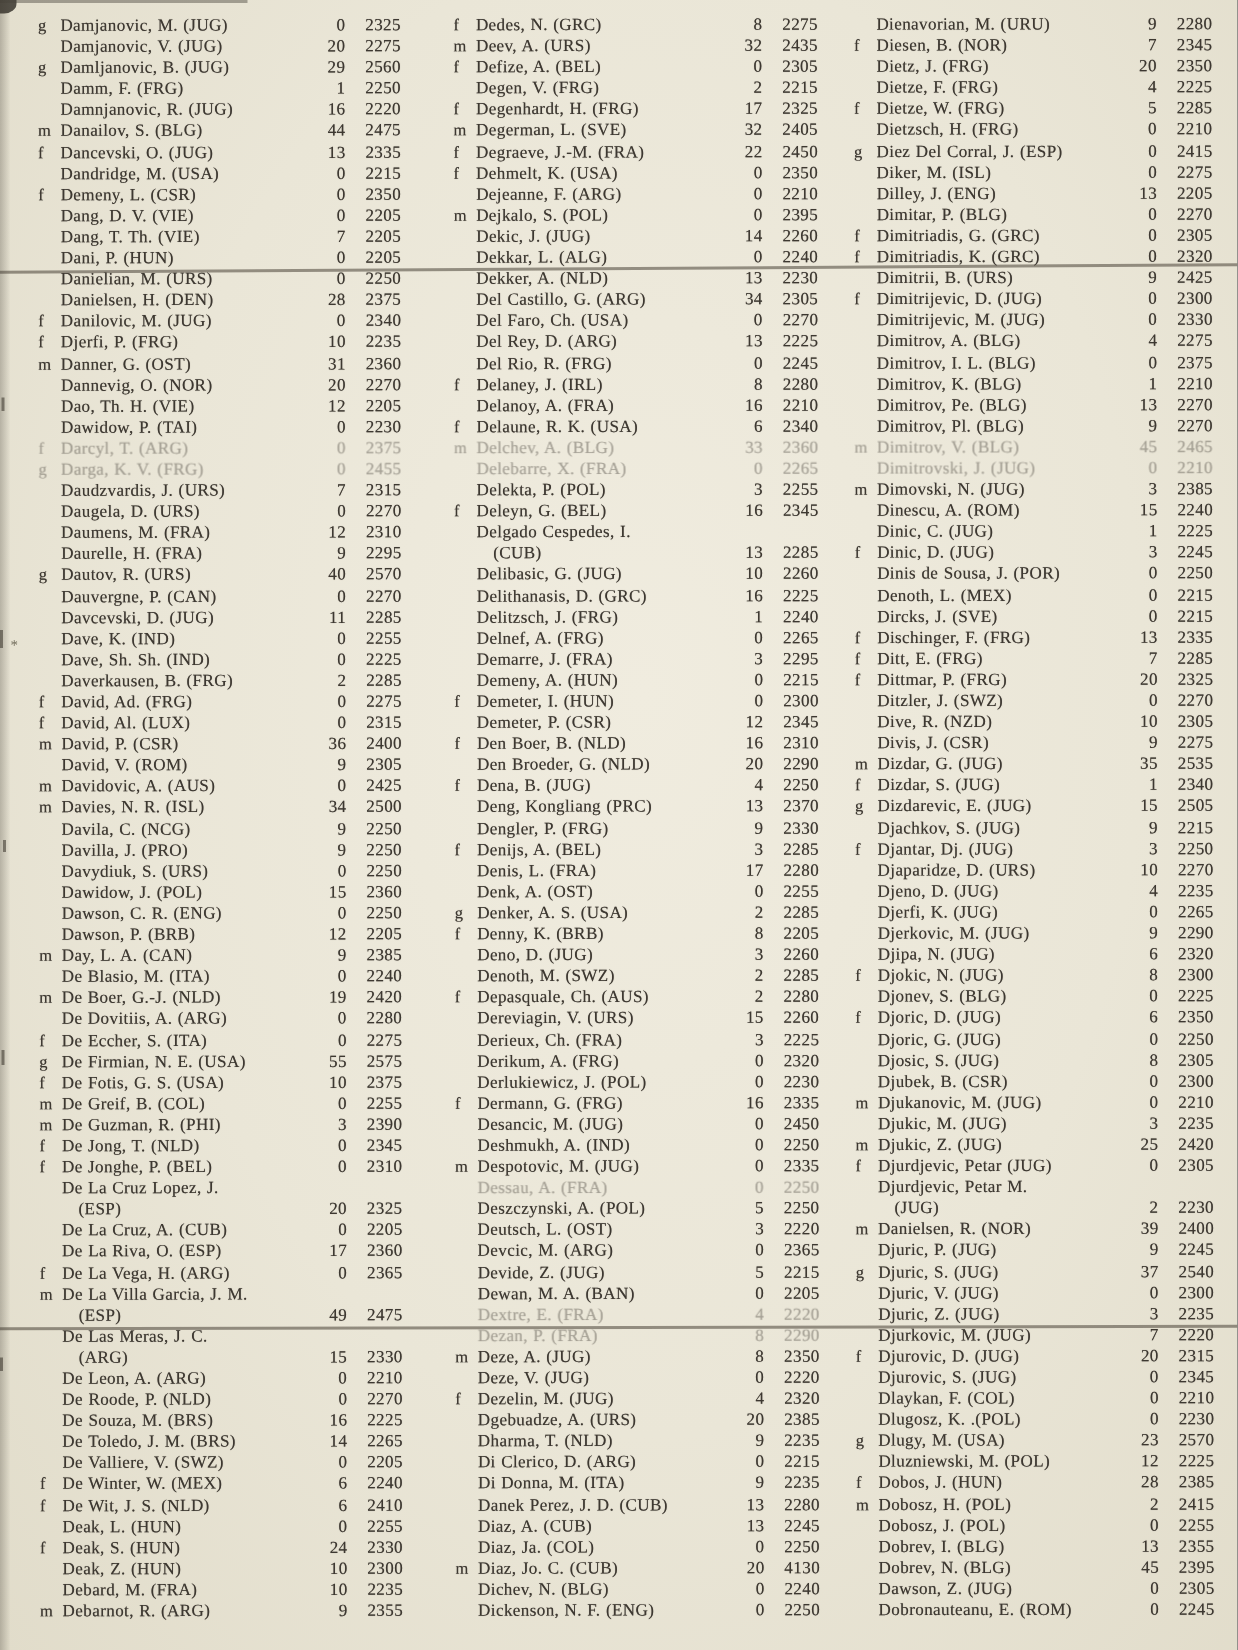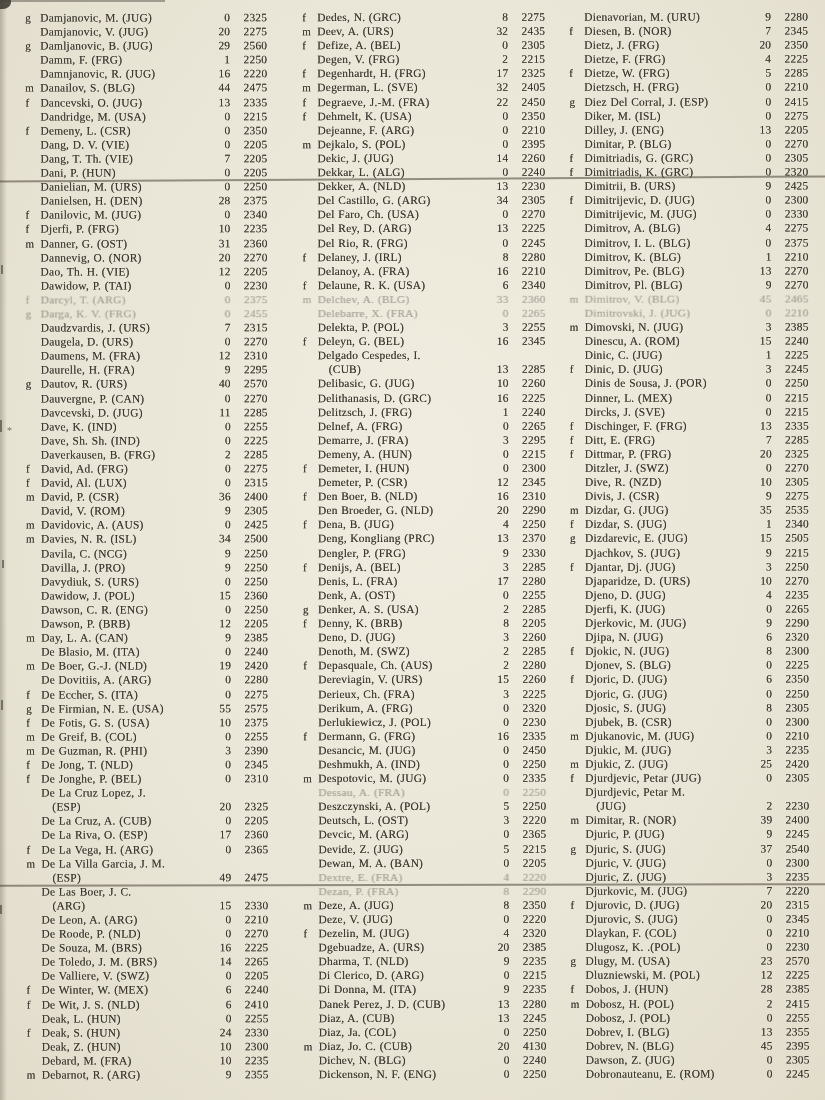--- a/index.html
+++ b/index.html
@@ -1136,7 +1136,7 @@
         </div>
         <div class="row">
           <span class="t"></span>
-          <span class="n">Dinner, L. (MEX)</span>
+          <span class="n">Denoth, L. (MEX)</span>
           <span class="g">0</span>
           <span class="r">2215</span>
         </div>

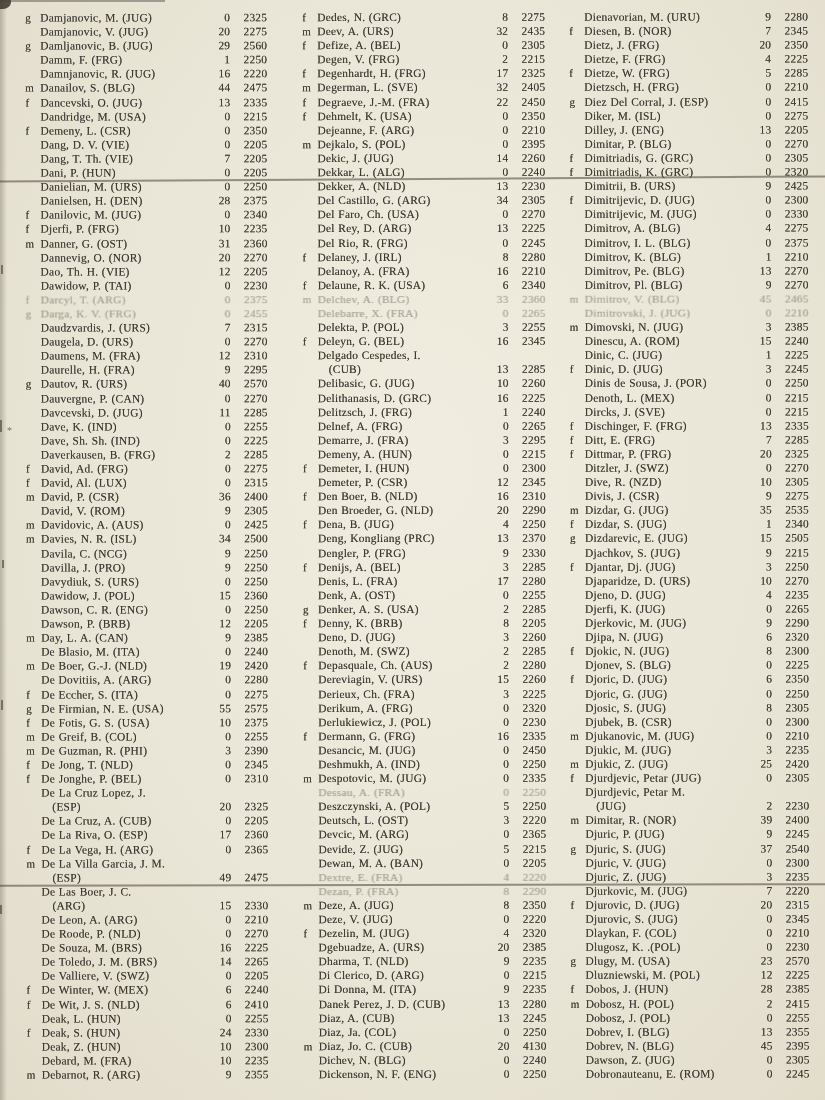--- a/index.html
+++ b/index.html
@@ -1316,7 +1316,7 @@
         </div>
         <div class="row">
           <span class="t">m</span>
-          <span class="n">Dimitar, R. (NOR)</span>
+          <span class="n">Danielsen, R. (NOR)</span>
           <span class="g">39</span>
           <span class="r">2400</span>
         </div>

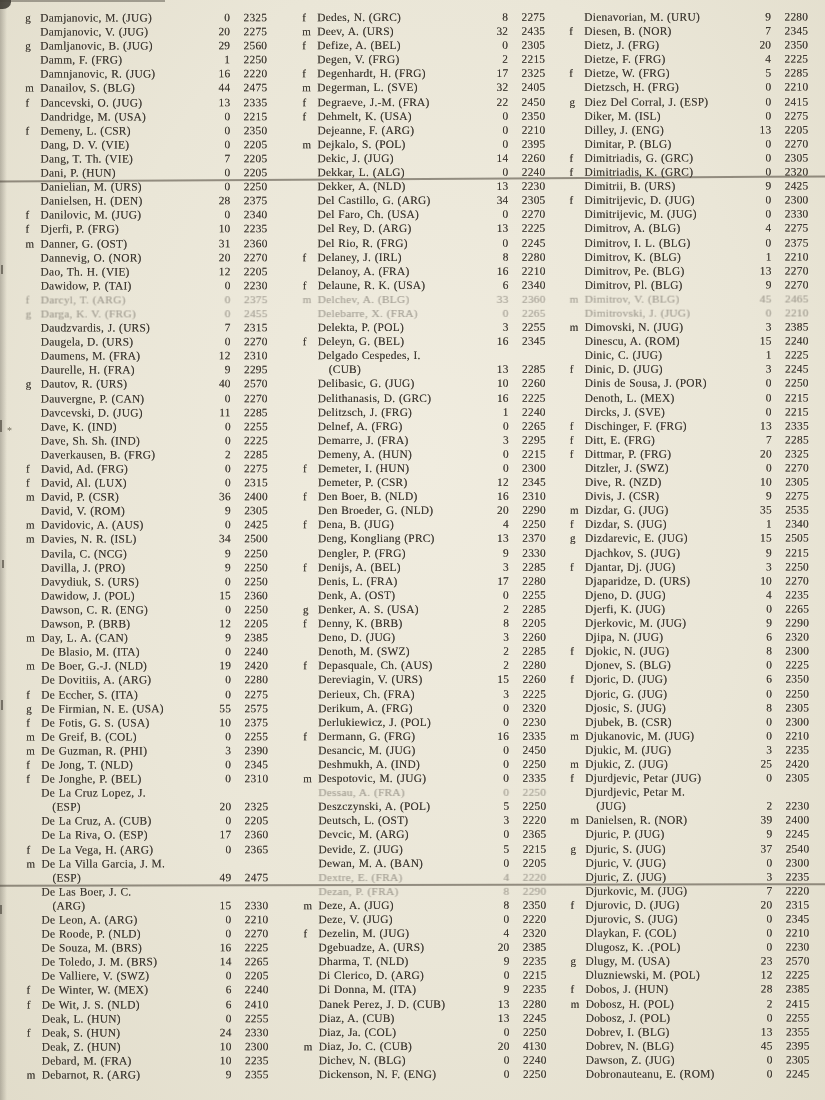--- a/index.html
+++ b/index.html
@@ -430,7 +430,7 @@
         </div>
         <div class="row">
           <span class="t"></span>
-          <span class="n">De Las Boer, J. C.</span>
+          <span class="n">De Las Meras, J. C.</span>
           <span class="g"></span>
           <span class="r"></span>
         </div>

